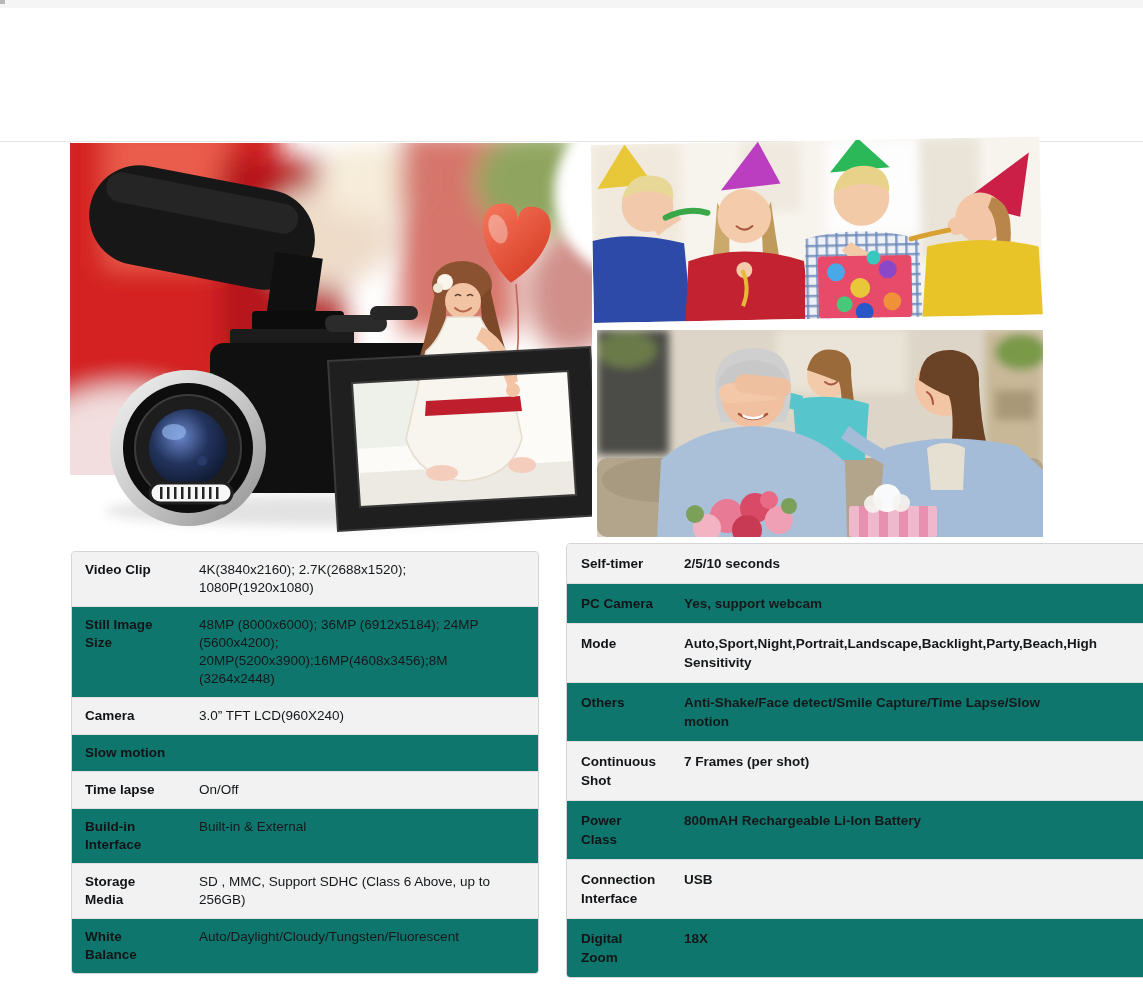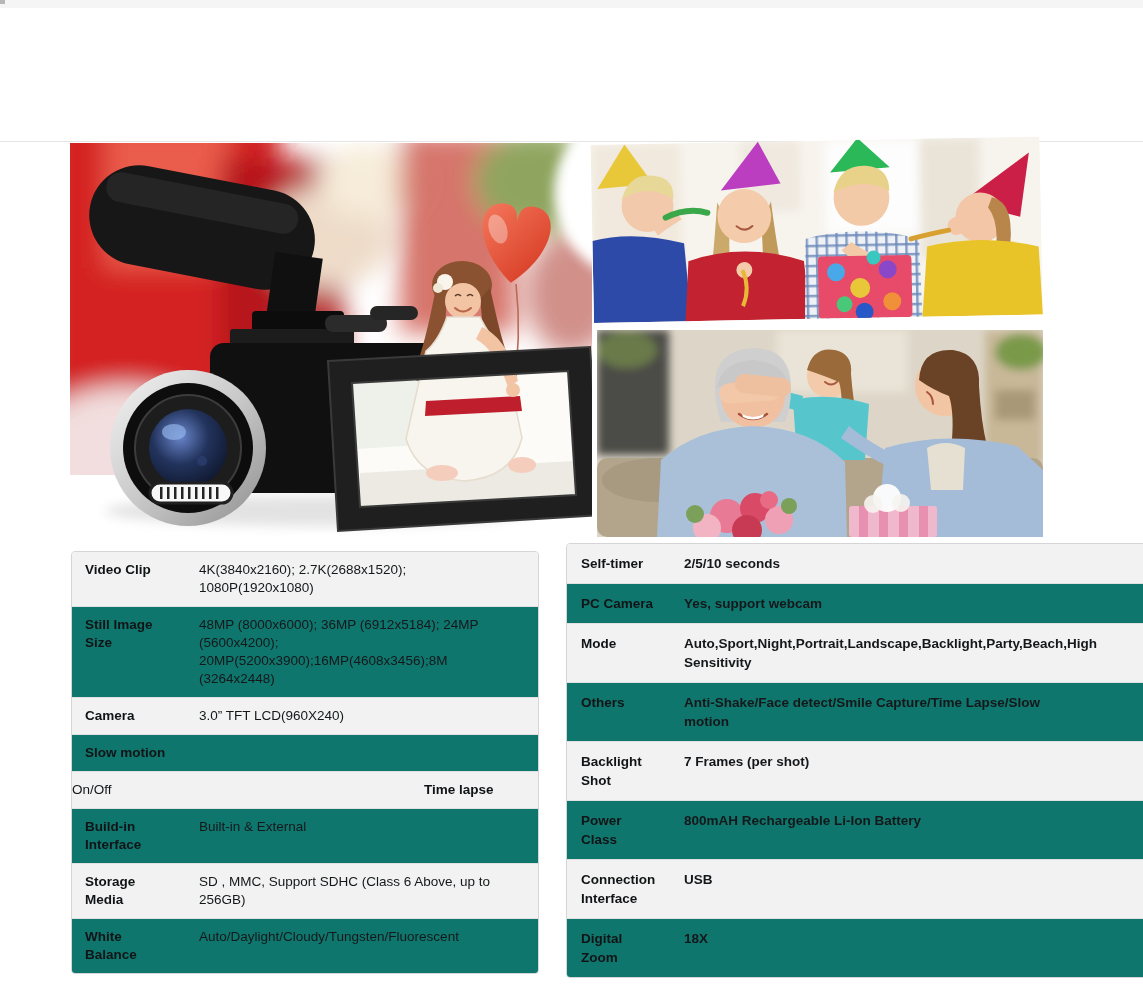--- a/index.html
+++ b/index.html
@@ -377,7 +377,7 @@
 motion</div>
   </div>
   <div class="spec-row stripe">
-    <div class="cell lab">Backlight
+    <div class="cell lab">Continuous
 Shot</div>
     <div class="cell val">7 Frames (per shot)</div>
   </div>

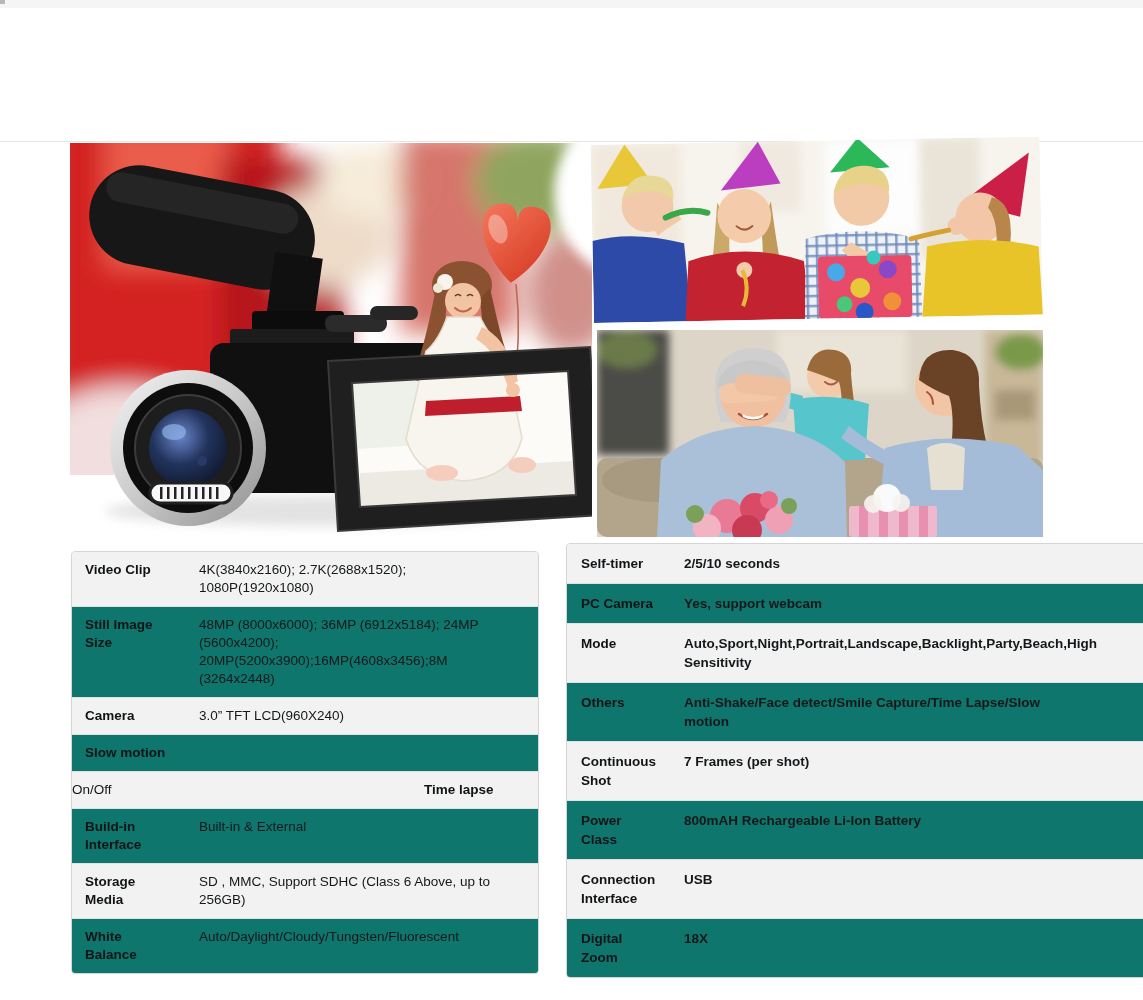--- a/index.html
+++ b/index.html
@@ -336,8 +336,8 @@
     <div class="cell lab">Slow motion</div>
   </div>
   <div class="spec-row stripe">
+    <div class="cell lab">Time lapse</div>
     <div class="cell val">On/Off</div>
-    <div class="cell lab">Time lapse</div>
   </div>
   <div class="spec-row">
     <div class="cell lab">Build-in

